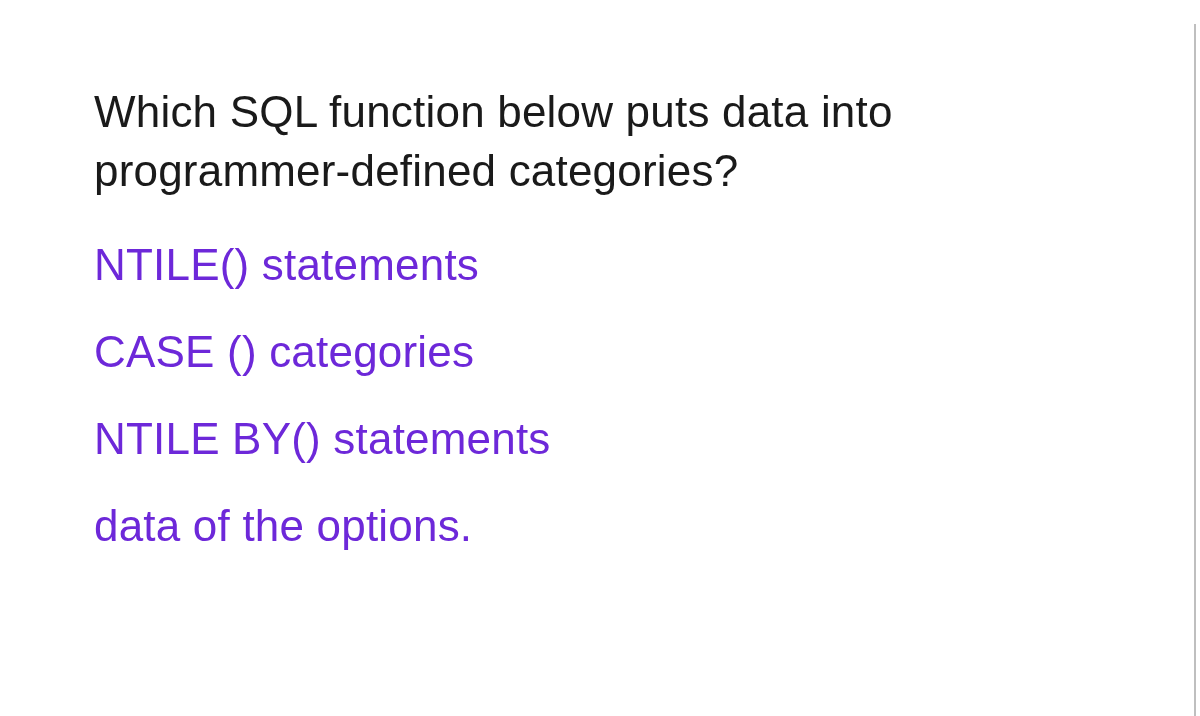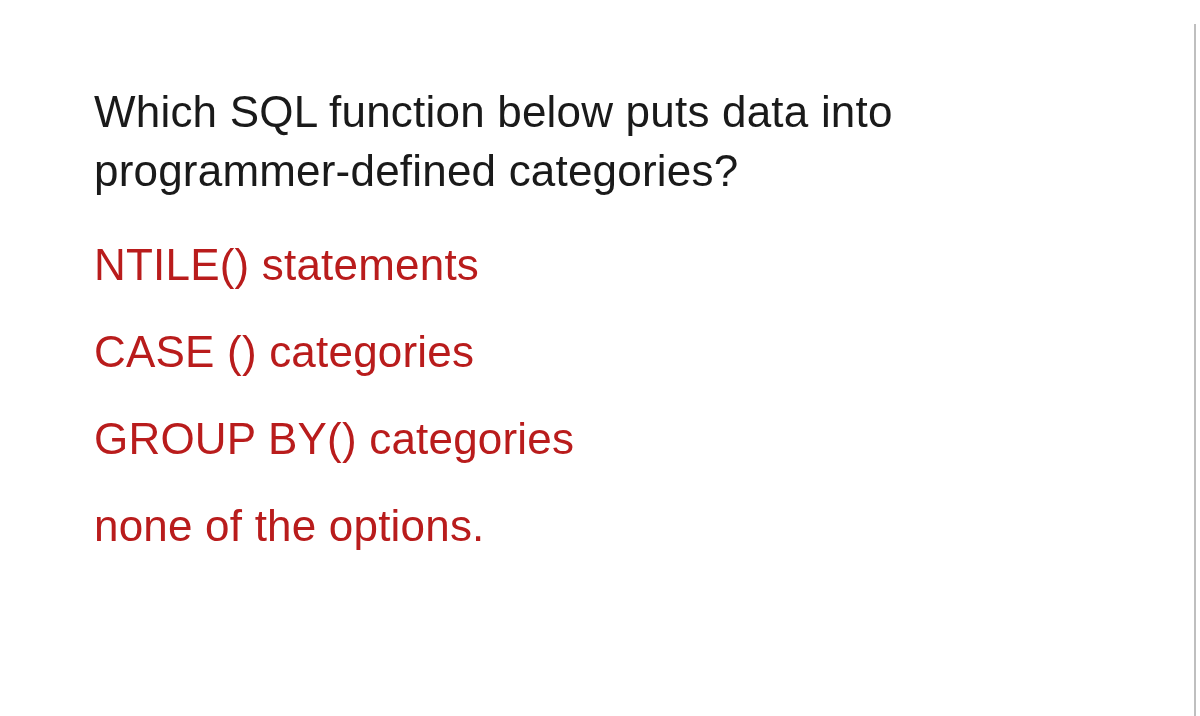--- a/index.html
+++ b/index.html
@@ -26,7 +26,7 @@
     .option {
       font-size: 44px;
       line-height: 1.25;
-      color: #b91c1c;
+      color: #6d28d9;
       margin-bottom: 32px;
       font-weight: 400;
       letter-spacing: 0.2px;

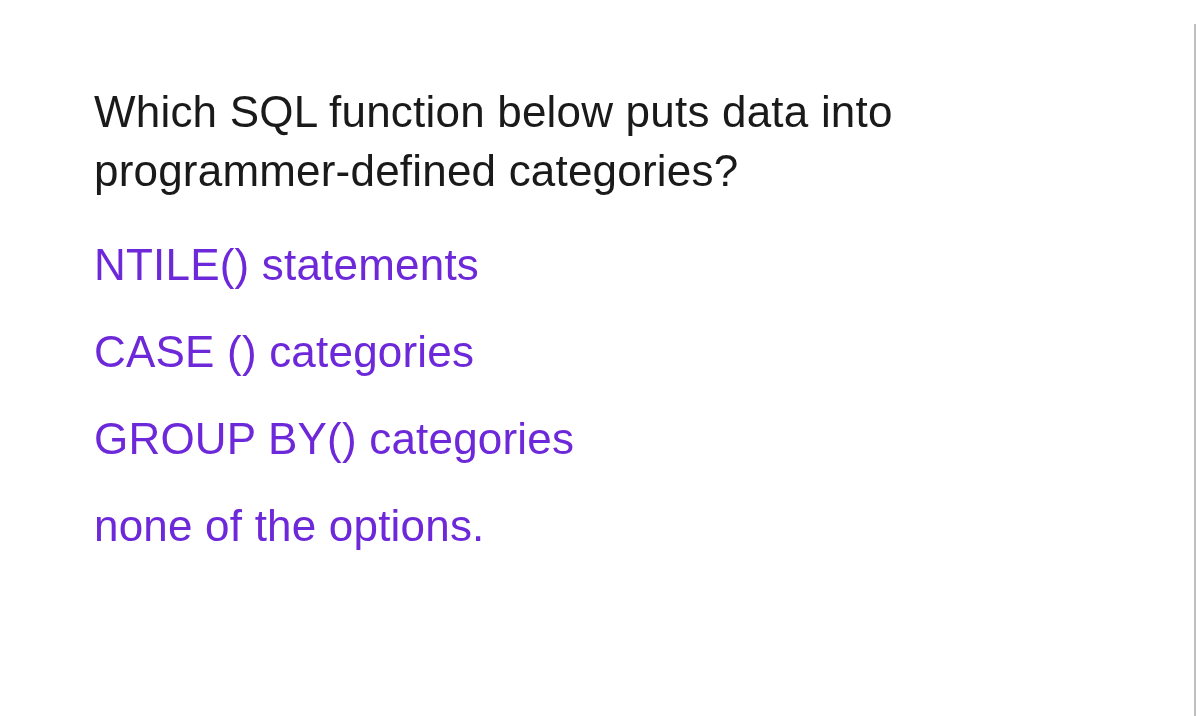--- a/index.html
+++ b/index.html
@@ -47,7 +47,7 @@
 
 <div class="option">NTILE() statements</div>
 <div class="option">CASE () categories</div>
-<div class="option">GROUP BY() categories</div>
+<div class="option">NTILE BY() statements</div>
 <div class="option">none of the options.</div>
 
 <div class="right-border"></div>

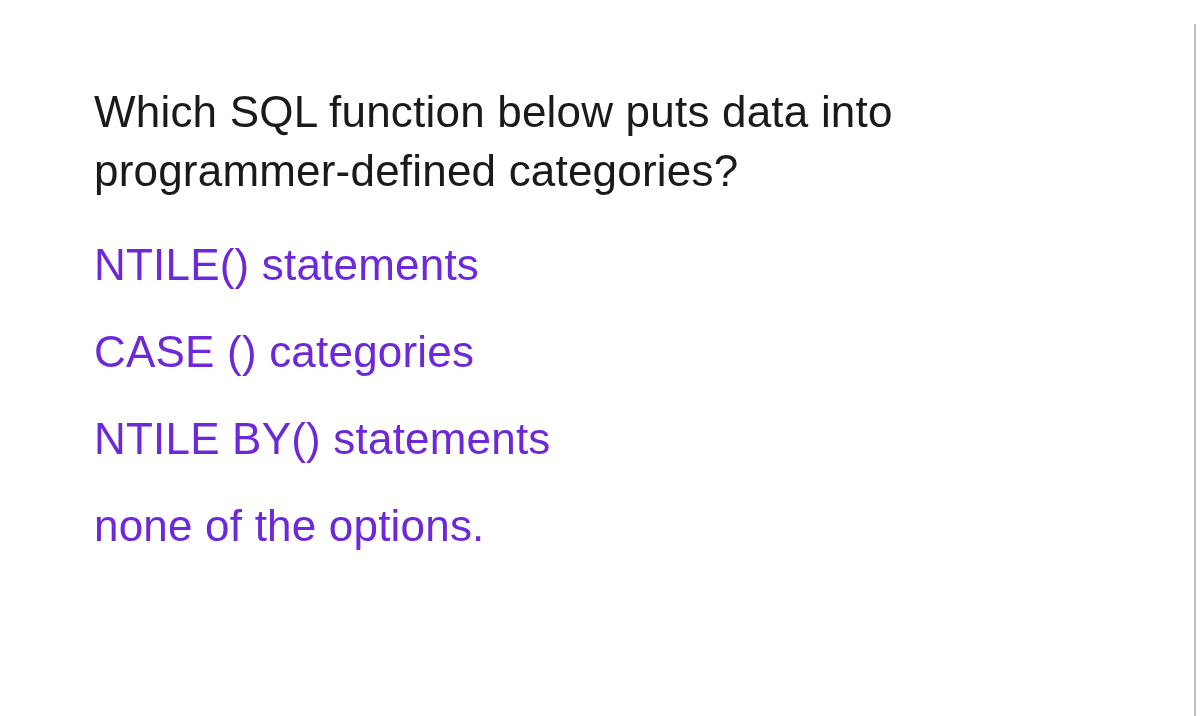--- a/index.html
+++ b/index.html
@@ -48,7 +48,7 @@
 <div class="option">NTILE() statements</div>
 <div class="option">CASE () categories</div>
 <div class="option">NTILE BY() statements</div>
-<div class="option">none of the options.</div>
+<div class="option">data of the options.</div>
 
 <div class="right-border"></div>
 

